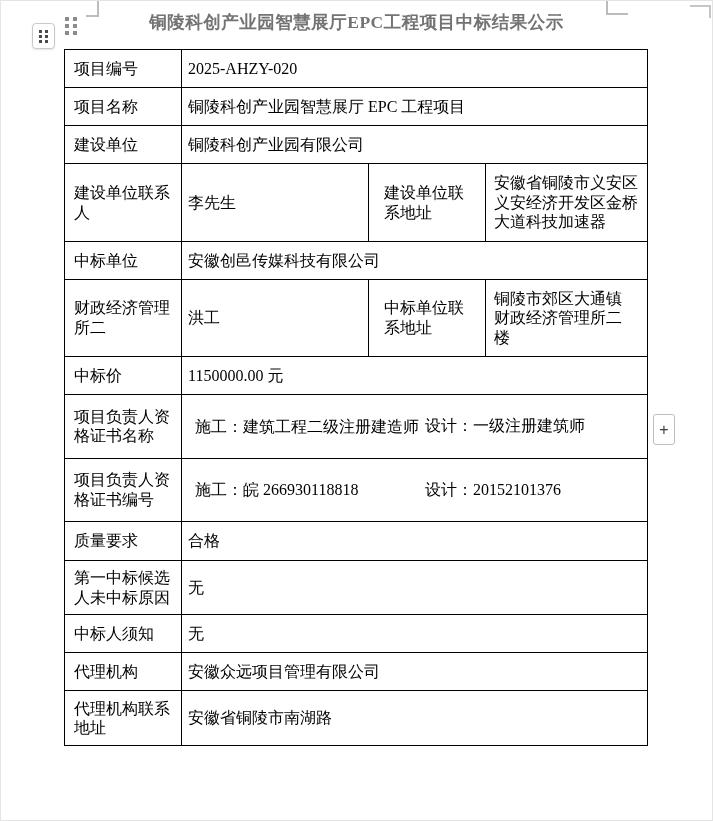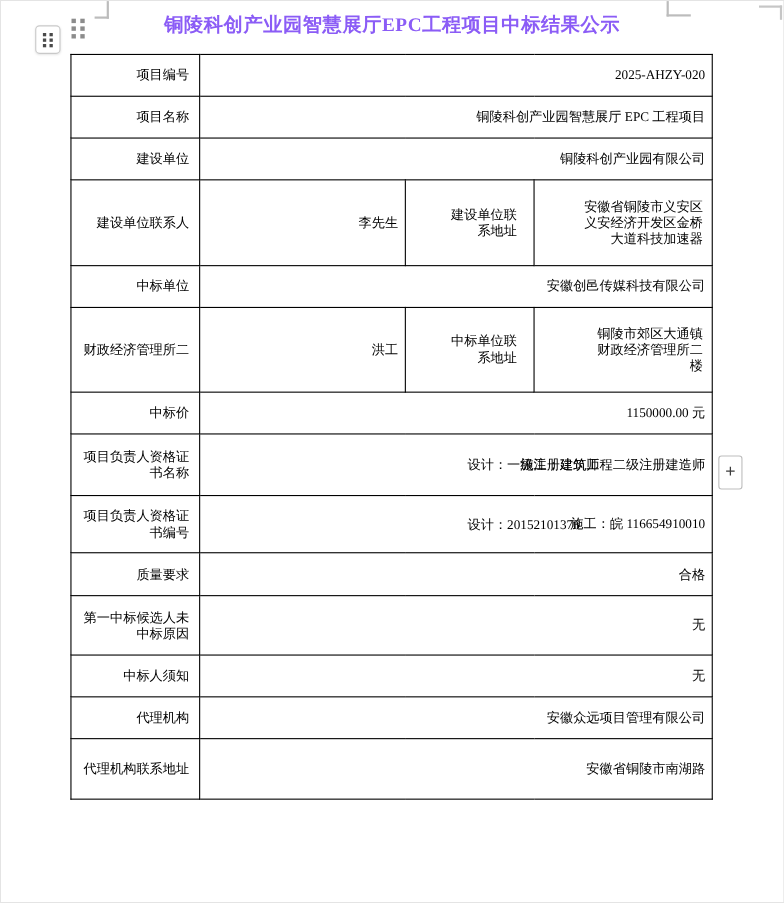--- a/index.html
+++ b/index.html
@@ -18,7 +18,7 @@
   .doc-title {
     position:absolute; top:9px; left:0; width:100%;
     text-align:center; font-weight:bold; font-size:17.5px;
-    letter-spacing:0.5px; color:#8b5cf6;
+    letter-spacing:0.5px; color:#737373;
   }
 
   

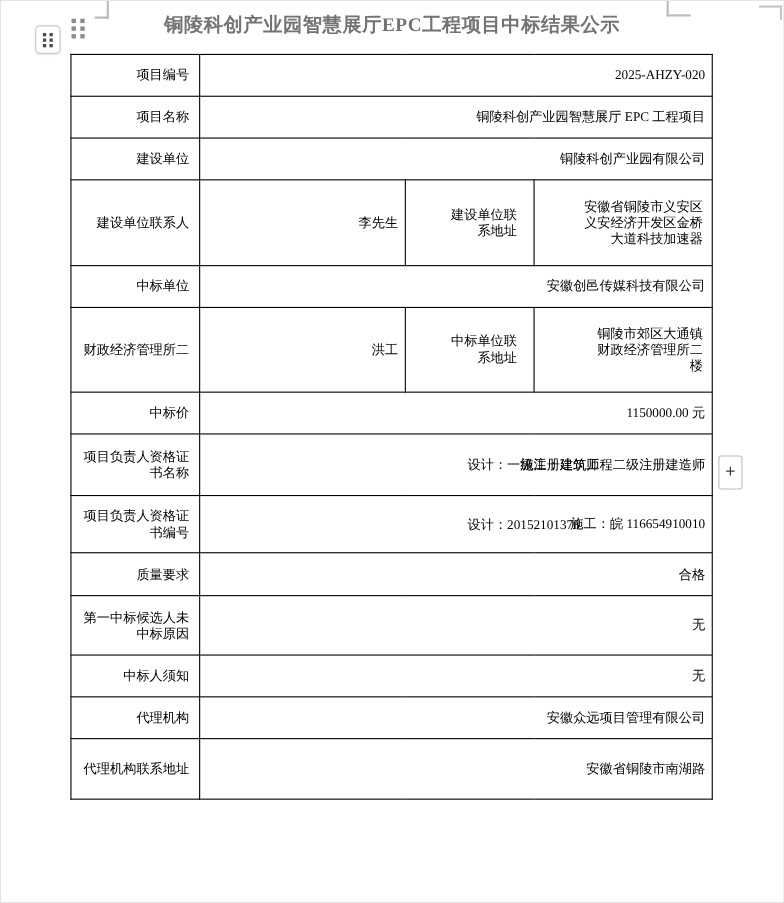--- a/index.html
+++ b/index.html
@@ -56,8 +56,8 @@
   }
   table.doc td {
     border:1.6px solid #000;
-    font-size:12px; line-height:1.22;
-    vertical-align:middle; text-align:right;
+    font-size:16px; line-height:1.22;
+    vertical-align:middle; text-align:left;
     white-space:pre-line;
     overflow:hidden;
   }

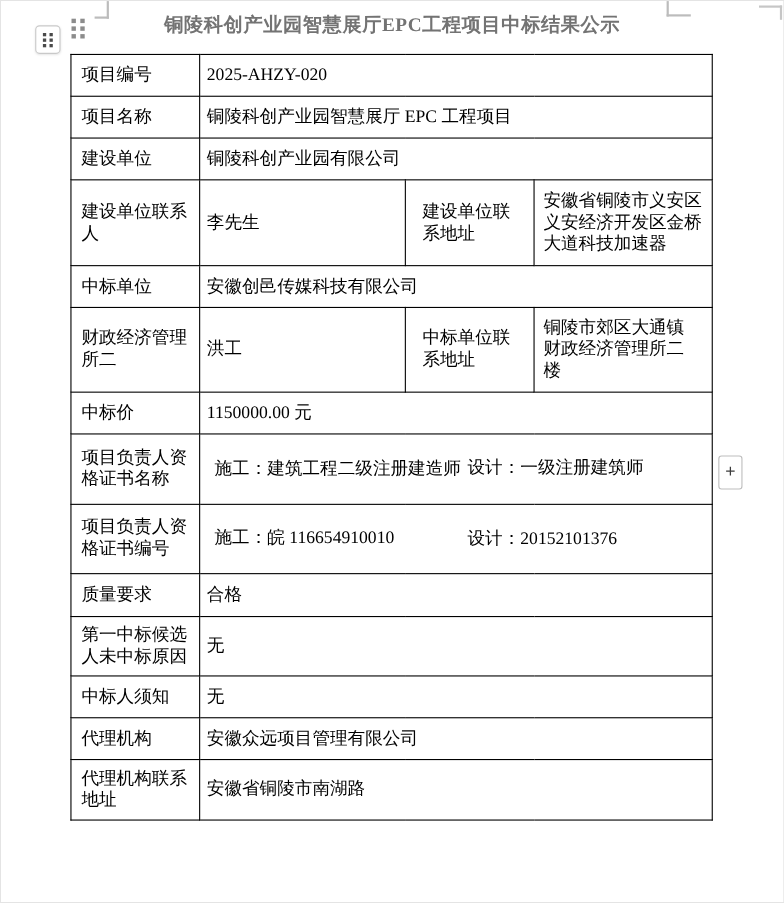--- a/index.html
+++ b/index.html
@@ -160,7 +160,7 @@
       <tr style="height:52px">
         <td class="lbl">项目负责人资格证书编号</td>
         <td class="val dual" colspan="3">
-          <span class="dleft">施工：皖 116654910010</span>
+          <span class="dleft">施工：皖 266930118818</span>
           <span class="dright">设计：20152101376</span>
         </td>
       </tr>

